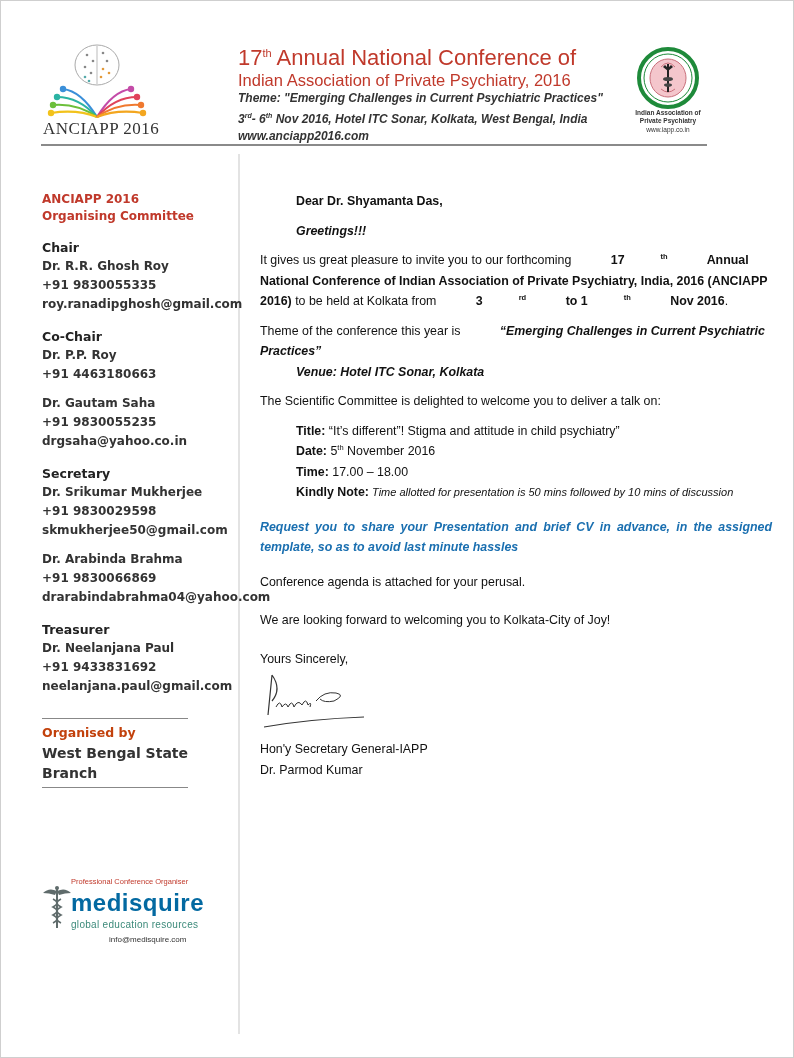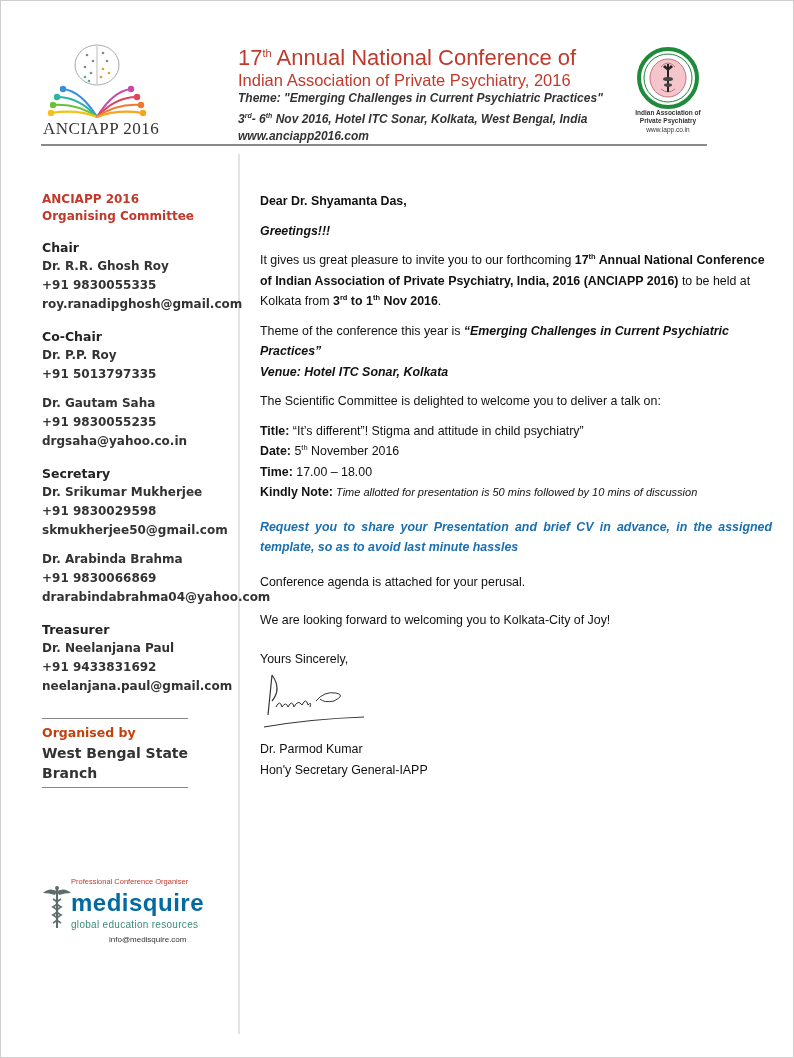--- a/index.html
+++ b/index.html
@@ -49,7 +49,7 @@
   .main { position: absolute; left: 259px; top: 190px; width: 512px; font-family: "Liberation Sans", sans-serif; font-size: 12.4px; color: #111; }
   .main p { margin: 0; line-height: 20.5px; }
   .main .sp { height: 9px; }
-  .main b { font-weight: bold; }
+  .main b { font-weight: bold; margin-left: 36px; }
   .main sup { font-size: 7.5px; line-height: 0; }
   .main .it { font-style: italic; }
   .main .small-it { font-style: italic; font-size: 11px; }

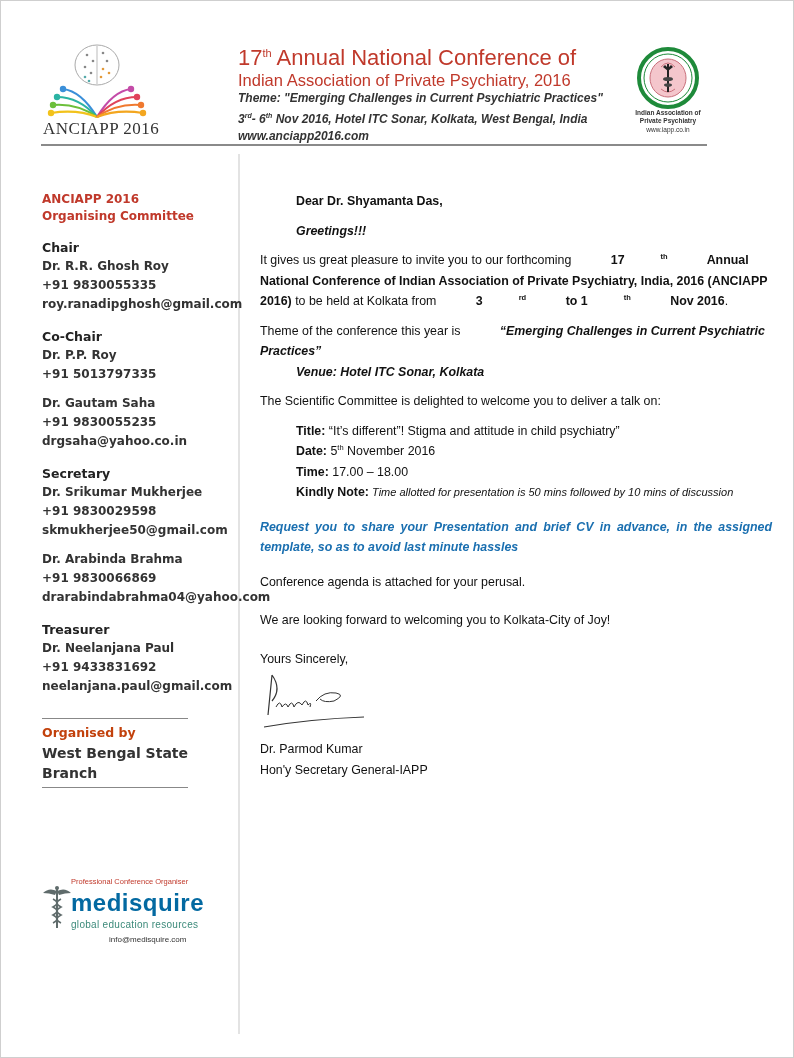--- a/index.html
+++ b/index.html
@@ -143,7 +143,7 @@
 
     <div class="role">Co-Chair</div>
     <div class="line">Dr. P.P. Roy</div>
-    <div class="line">+91 5013797335</div>
+    <div class="line">+91 4463180663</div>
     <div class="gap"></div>
     <div class="line">Dr. Gautam Saha</div>
     <div class="line">+91 9830055235</div>

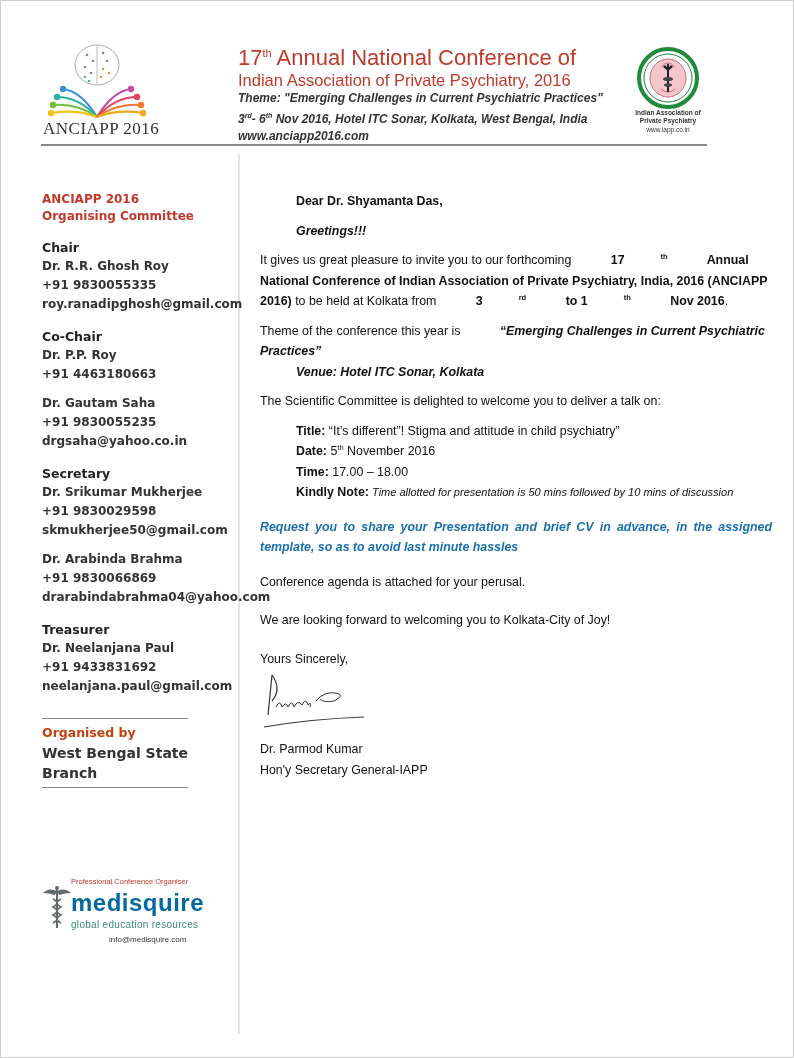--- a/index.html
+++ b/index.html
@@ -216,8 +216,8 @@
       <path d="M4 56 Q50 48 104 46" fill="none" stroke="#333" stroke-width="1.2"></path>
     </svg>
     <div class="sp" style="height:10px"></div>
+    <p>Hon'y Secretary General-IAPP</p>
     <p>Dr. Parmod Kumar</p>
-    <p>Hon'y Secretary General-IAPP</p>
   </div>
 
 </div>

